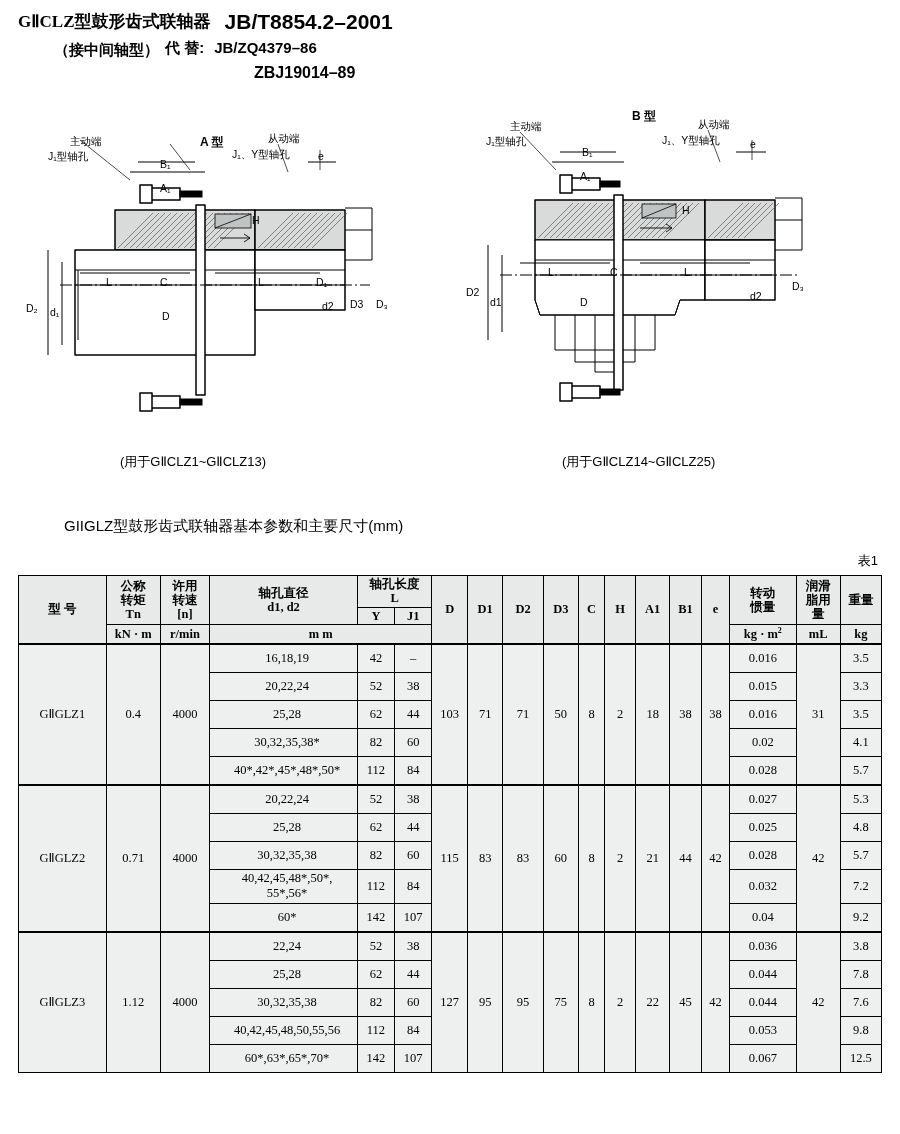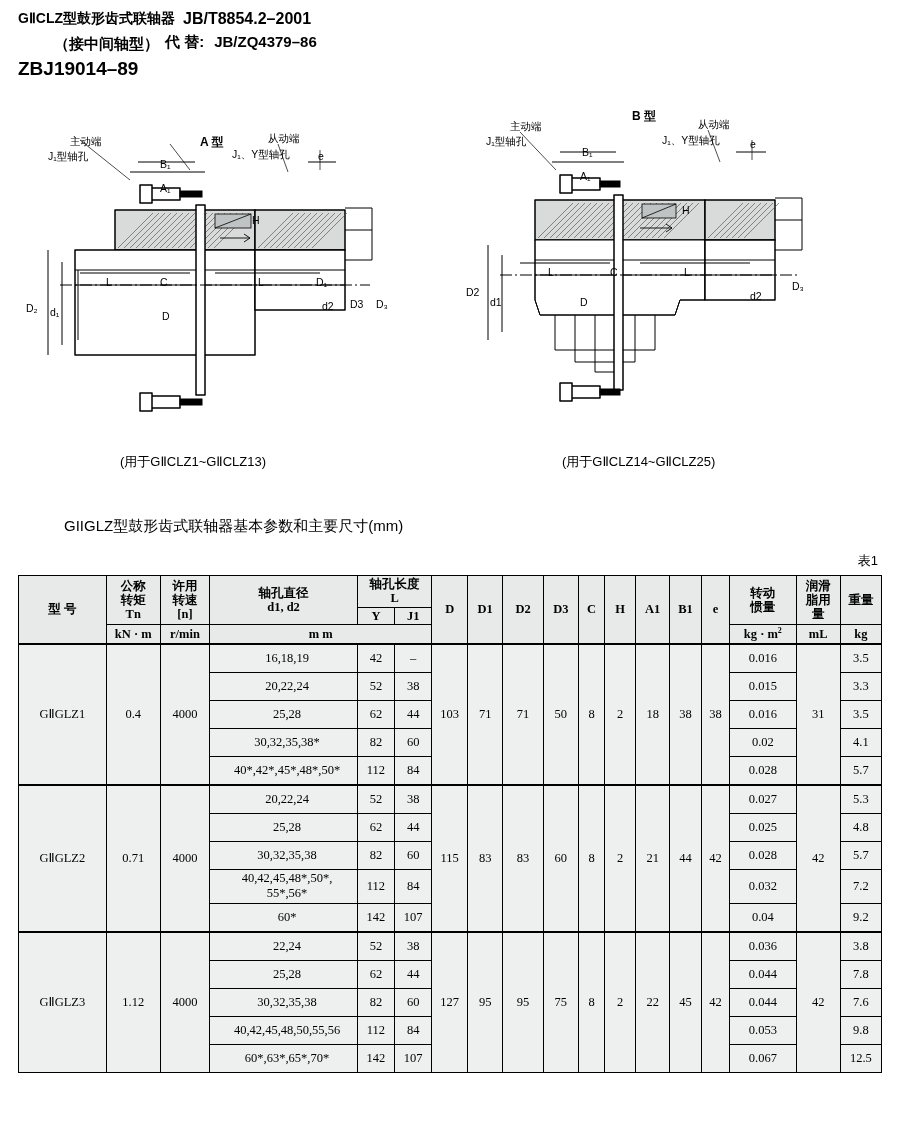--- a/index.html
+++ b/index.html
@@ -9,7 +9,7 @@
   
   .hdr{position:absolute;left:18px;top:10px;width:520px;}
   .hdr-line{display:flex;align-items:flex-start;}
-  .hdr-title{font-family:Liberation Sans, sans-serif;font-weight:bold;font-size:14px;letter-spacing:0px;}
+  .hdr-title{font-family:Liberation Serif, serif;font-weight:bold;font-size:17px;letter-spacing:0px;}
   .hdr-std{font-family:"Liberation Sans",sans-serif;font-weight:bold;font-size:16px;margin-left:8px;}
   .hdr-sub{font-family:"Liberation Sans",sans-serif;font-weight:bold;font-size:15px;margin-top:2px;}
   .hdr-rep{font-family:"Liberation Sans",sans-serif;font-weight:bold;font-size:15px;margin-left:6px;}

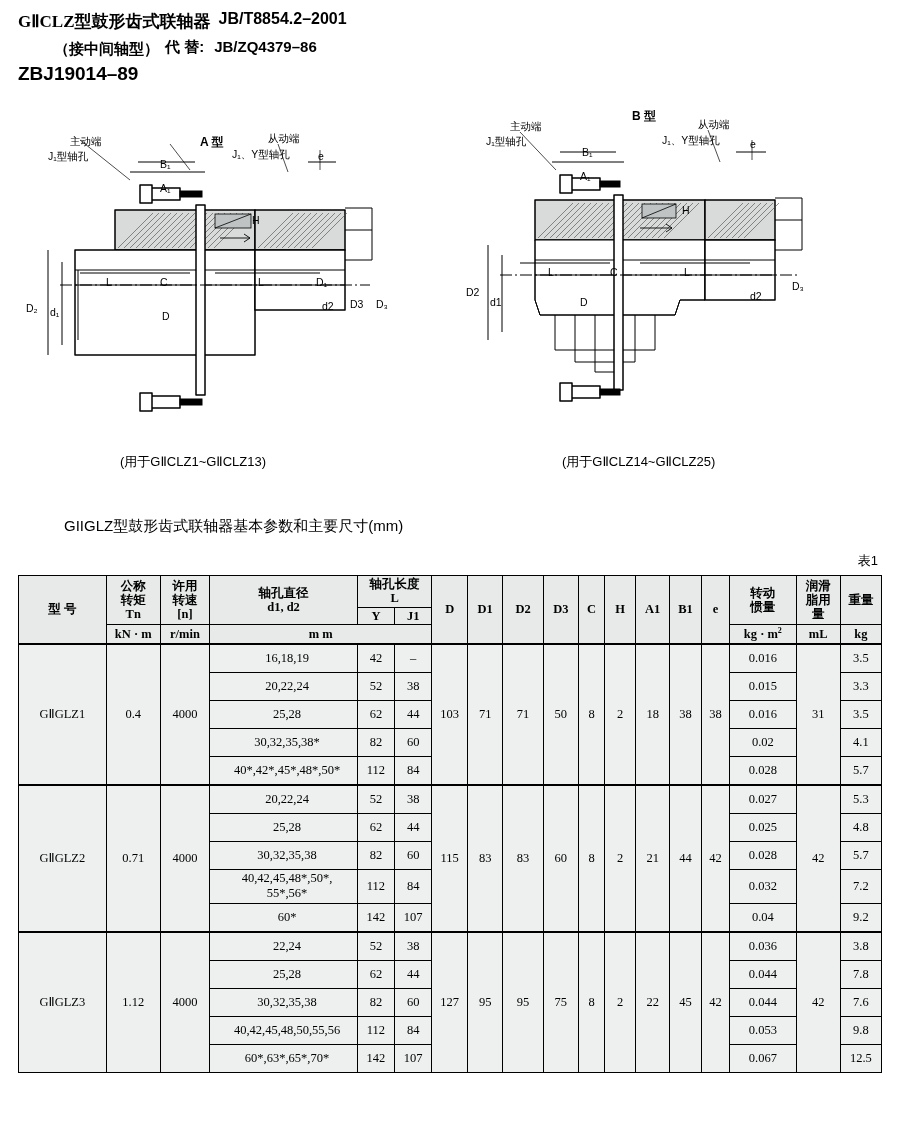--- a/index.html
+++ b/index.html
@@ -10,7 +10,7 @@
   .hdr{position:absolute;left:18px;top:10px;width:520px;}
   .hdr-line{display:flex;align-items:flex-start;}
   .hdr-title{font-family:Liberation Serif, serif;font-weight:bold;font-size:17px;letter-spacing:0px;}
-  .hdr-std{font-family:"Liberation Sans",sans-serif;font-weight:bold;font-size:16px;margin-left:8px;}
+  .hdr-std{font-family:"Liberation Sans",sans-serif;font-weight:bold;font-size:21px;margin-left:14px;}
   .hdr-sub{font-family:"Liberation Sans",sans-serif;font-weight:bold;font-size:15px;margin-top:2px;}
   .hdr-rep{font-family:"Liberation Sans",sans-serif;font-weight:bold;font-size:15px;margin-left:6px;}
   .hdr-alt{font-family:"Liberation Sans",sans-serif;font-weight:bold;font-size:19px;margin-top:4px;}

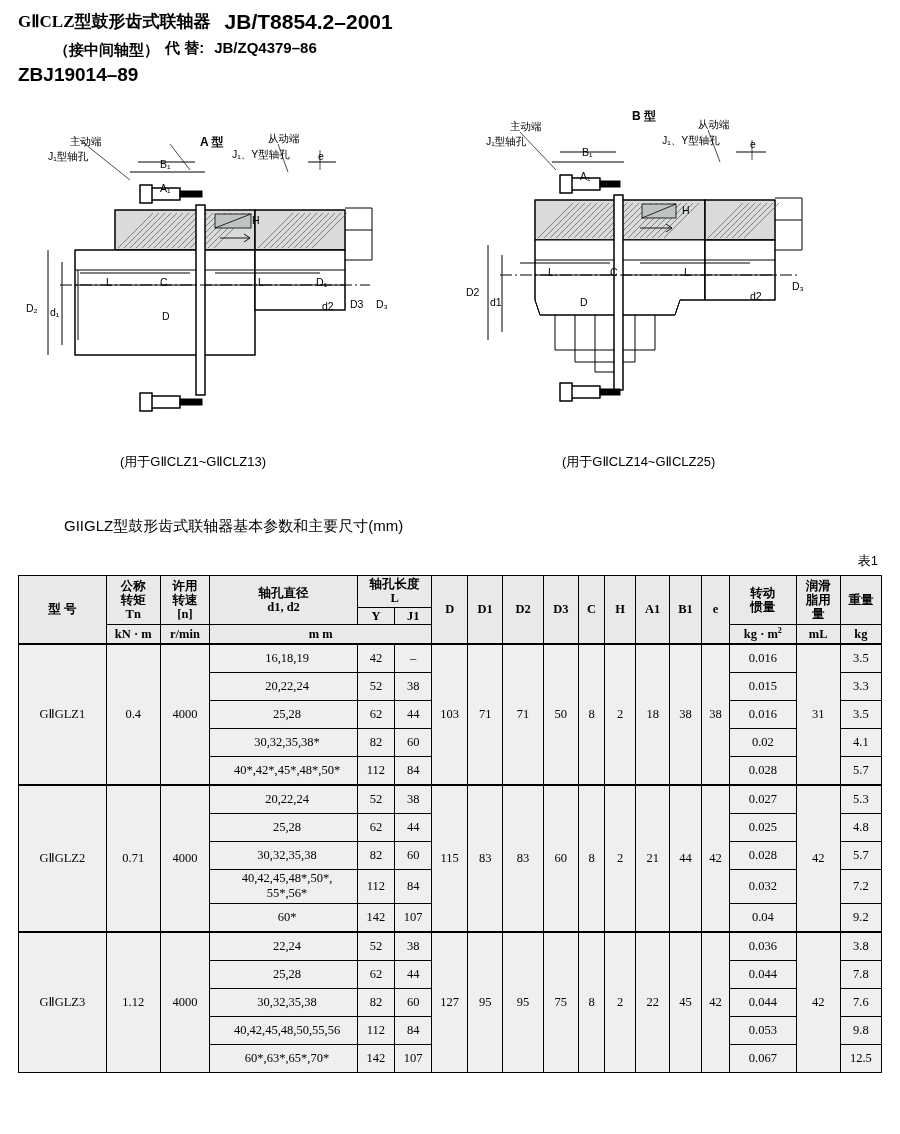--- a/index.html
+++ b/index.html
@@ -13,7 +13,7 @@
   .hdr-std{font-family:"Liberation Sans",sans-serif;font-weight:bold;font-size:21px;margin-left:14px;}
   .hdr-sub{font-family:"Liberation Sans",sans-serif;font-weight:bold;font-size:15px;margin-top:2px;}
   .hdr-rep{font-family:"Liberation Sans",sans-serif;font-weight:bold;font-size:15px;margin-left:6px;}
-  .hdr-alt{font-family:"Liberation Sans",sans-serif;font-weight:bold;font-size:19px;margin-top:4px;}
+  .hdr-alt{font-family:"Liberation Sans",sans-serif;font-weight:bold;font-size:16px;margin-top:4px;margin-left:236px;}
 
   
   .drawing{position:absolute;}

